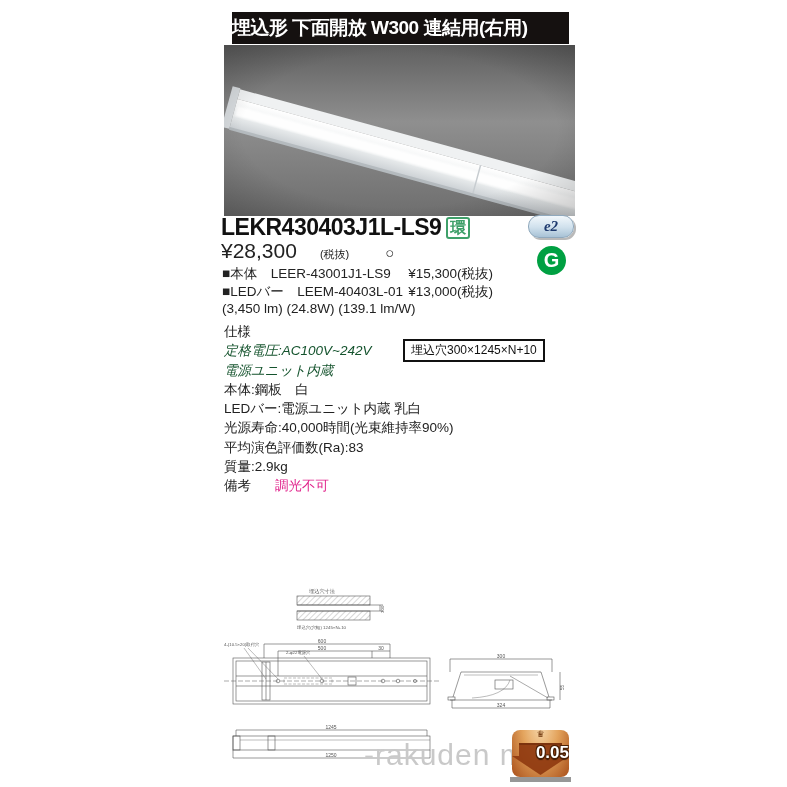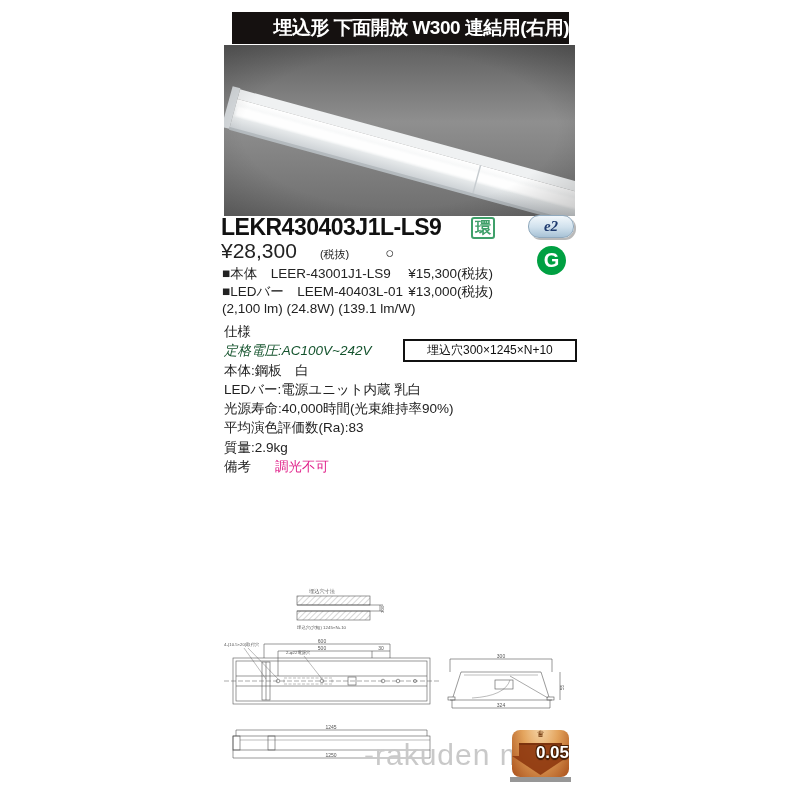--- a/index.html
+++ b/index.html
@@ -9,7 +9,7 @@
 
   
   .banner{left:232px;top:12px;width:337px;height:32px;background:#151110;color:#fff;
-          display:flex;align-items:center;justify-content:flex-end;font-weight:bold;
+          display:flex;align-items:center;justify-content:flex-start;font-weight:bold;
           font-size:19px;letter-spacing:-0.5px;white-space:nowrap;}
 
   

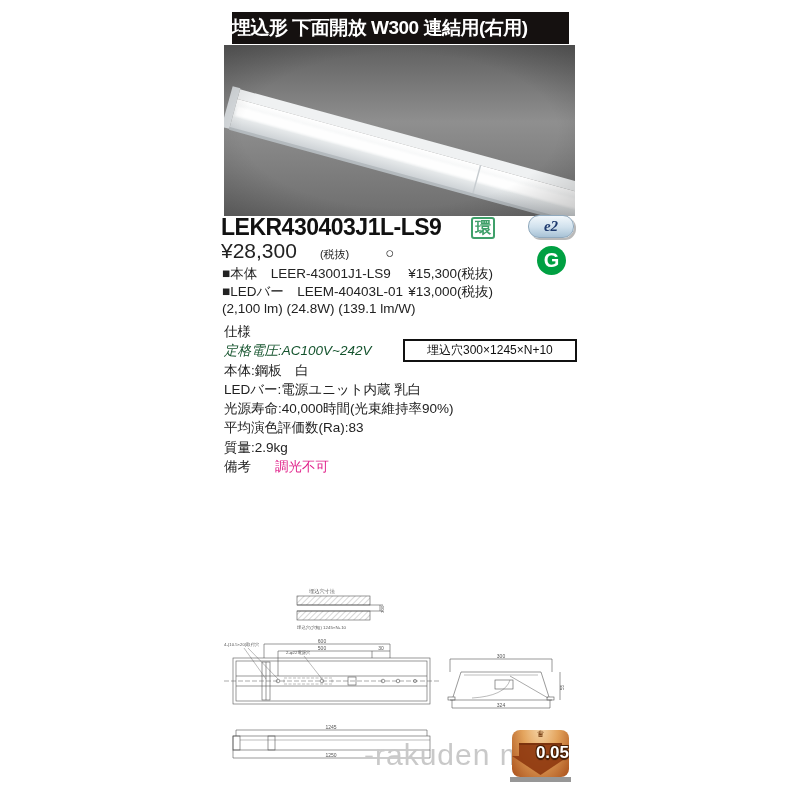--- a/index.html
+++ b/index.html
@@ -16,7 +16,7 @@
   .photo{left:224px;top:45px;width:351px;height:171px;overflow:hidden;}
 
   
-  .model-row{left:221px;top:214px;display:flex;align-items:center;gap:25px;}
+  .model-row{left:221px;top:214px;display:flex;align-items:center;}
   .model{font-size:23px;font-weight:bold;letter-spacing:-0.5px;color:#111;}
   .eco{margin-left:5px;border:2px solid #3FA06A;border-radius:3px;color:#3FA06A;
        font-size:16px;line-height:18px;padding:0 2px;font-weight:bold;}

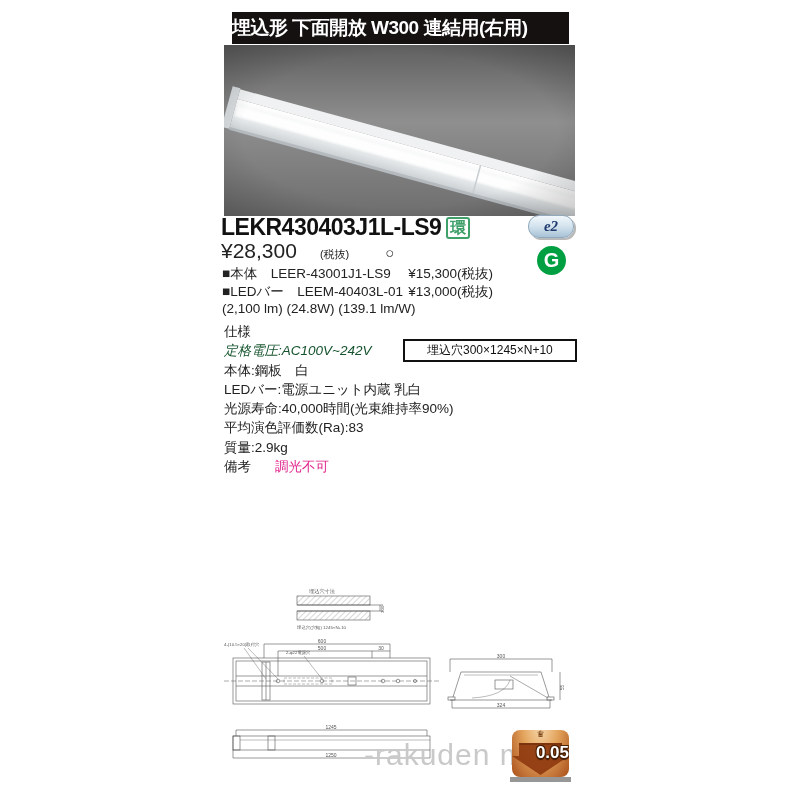--- a/index.html
+++ b/index.html
@@ -135,7 +135,7 @@
     <span>■LEDバー　LEEM-40403L-01</span>
     <span>¥13,000(税抜)</span>
   </div>
-  <div class="abs lumens">(2,100 lm) (24.8W) (139.1 lm/W)</div>
+  <div class="abs lumens">(3,450 lm) (24.8W) (139.1 lm/W)</div>
 
   <div class="abs specs">
     <div>仕様</div>

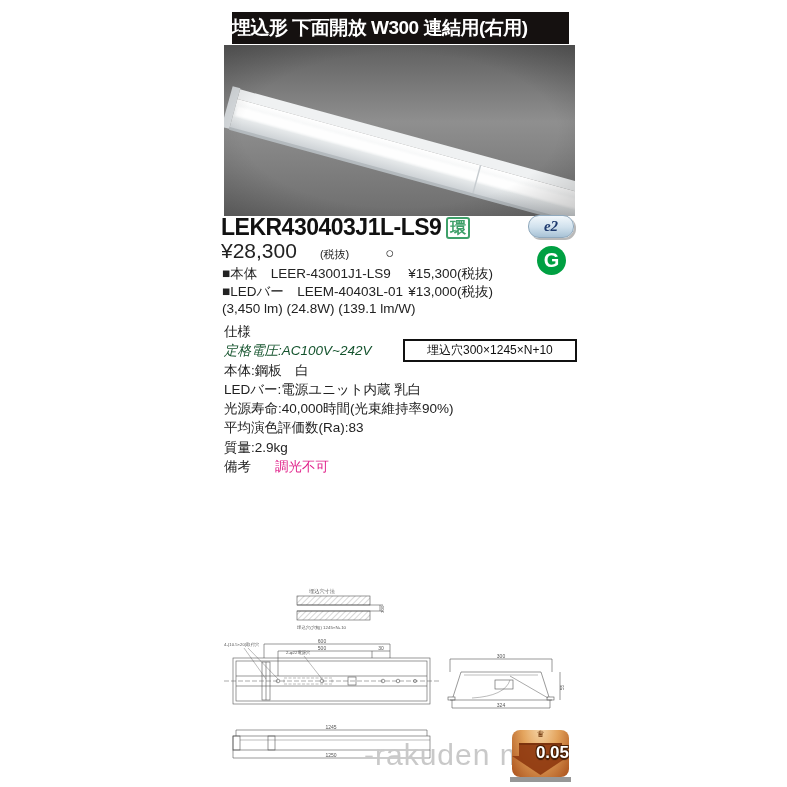--- a/index.html
+++ b/index.html
@@ -47,7 +47,7 @@
   .specs{left:224px;top:322px;font-size:13.5px;line-height:19.3px;color:#222;white-space:nowrap;}
   .specs .blue{color:#14532d;font-style:italic;}
   .remark-val{color:#E0218A;margin-left:24px;}
-  .hole-box{left:403px;top:339px;border:2px solid #111;font-size:12px;padding:1px 22px;
+  .hole-box{left:403px;top:339px;border:2px solid #111;font-size:12px;padding:1px 6px;
             color:#111;background:#fff;white-space:nowrap;}
 
   

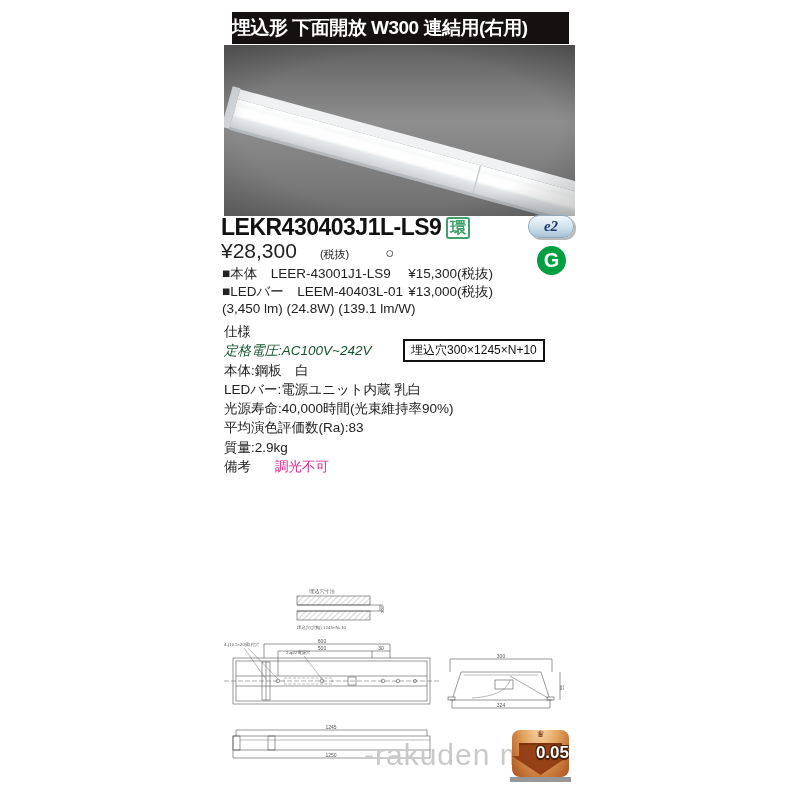--- a/index.html
+++ b/index.html
@@ -140,6 +140,7 @@
   <div class="abs specs">
     <div>仕様</div>
     <div class="blue">定格電圧:AC100V~242V</div>
+    <div class="blue">電源ユニット内蔵</div>
     <div>本体:鋼板　白</div>
     <div>LEDバー:電源ユニット内蔵 乳白</div>
     <div>光源寿命:40,000時間(光束維持率90%)</div>

